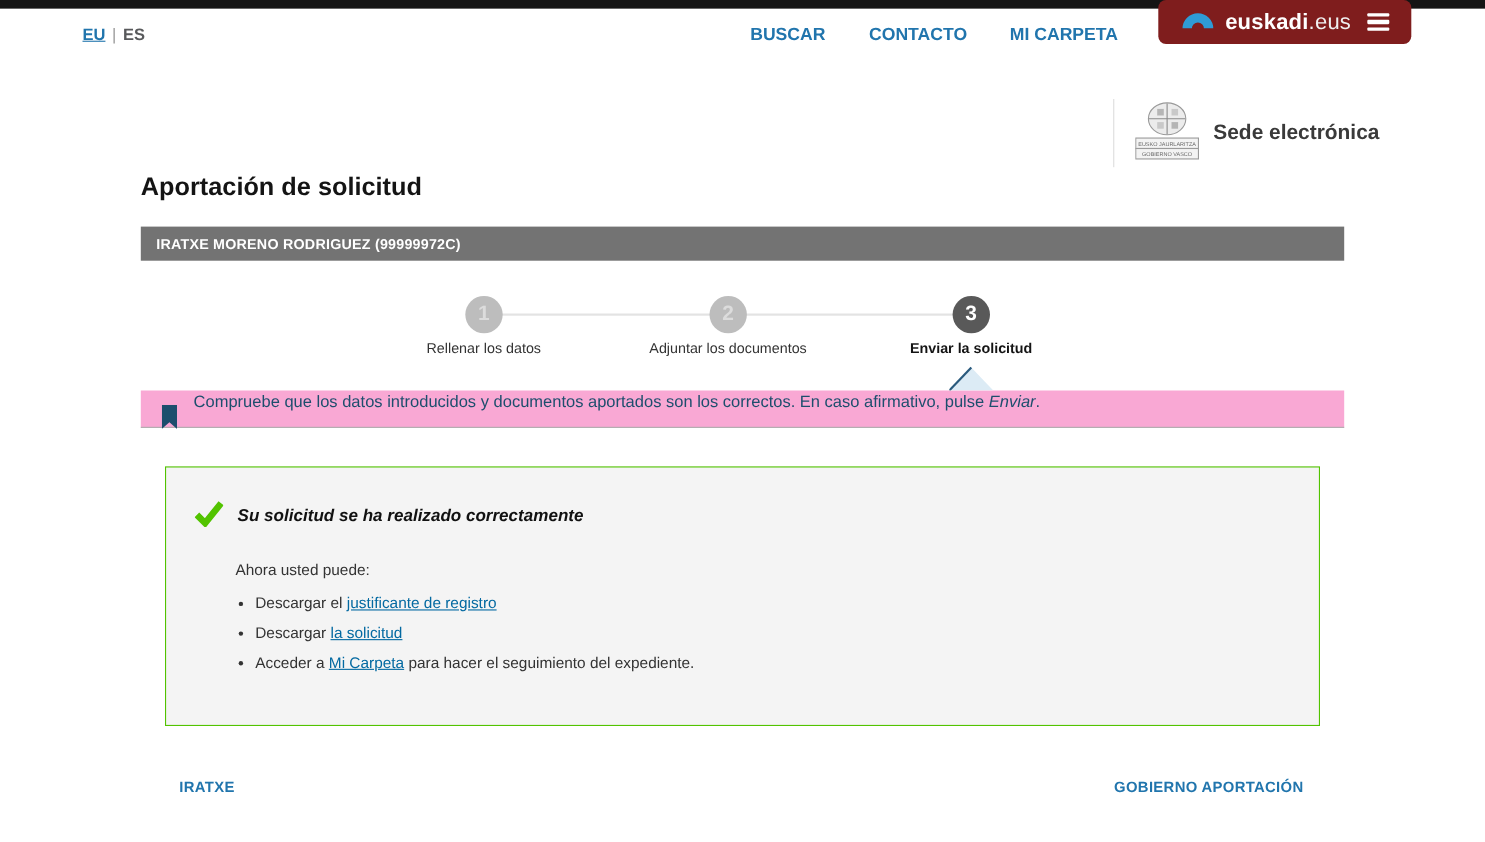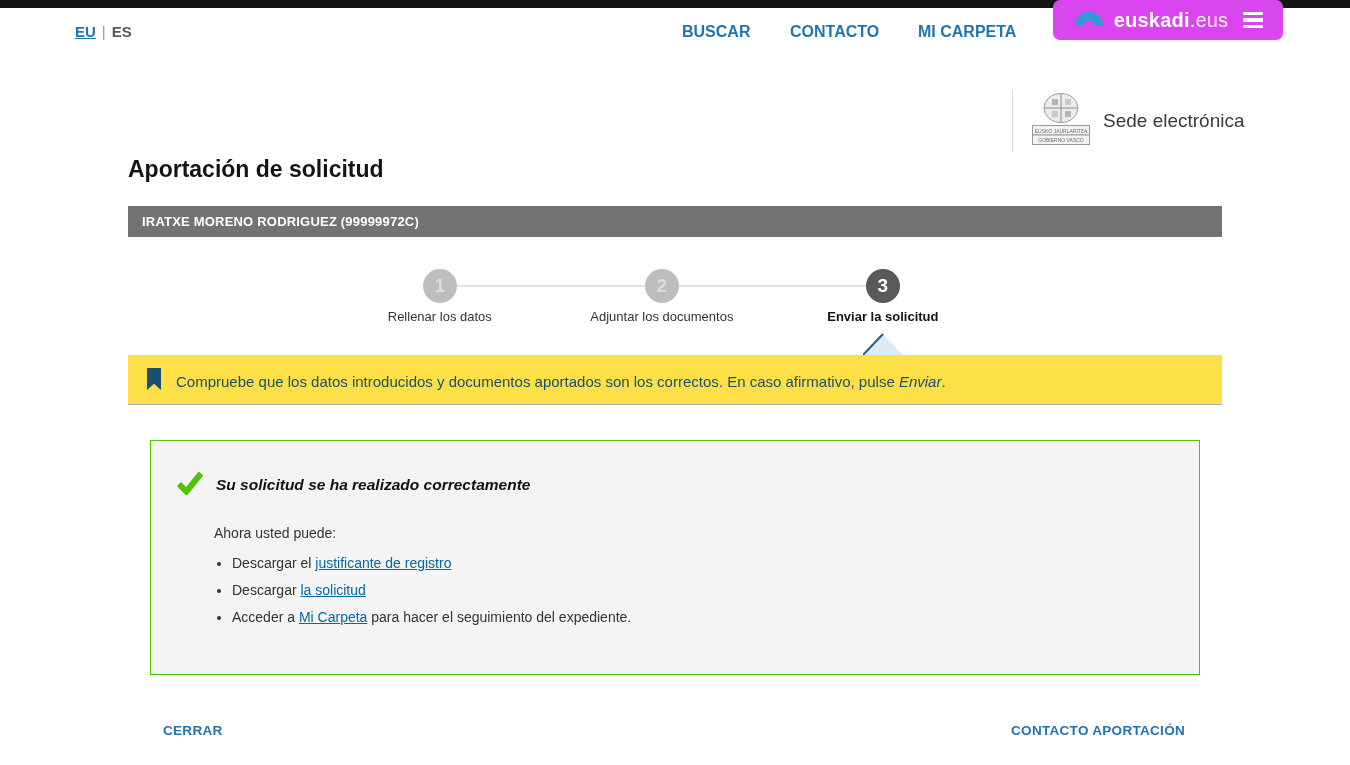--- a/index.html
+++ b/index.html
@@ -23,7 +23,7 @@
   
   .brand{
     position:absolute;top:0;left:1053px;width:230px;height:40px;
-    background:#d946ef;border-radius:7px;z-index:5;
+    background:#7f1d1d;border-radius:7px;z-index:5;
     display:flex;align-items:center;justify-content:center;gap:9px;cursor:pointer;
   }
   .brand-text{font-size:20px;color:#fff;letter-spacing:0.2px;}

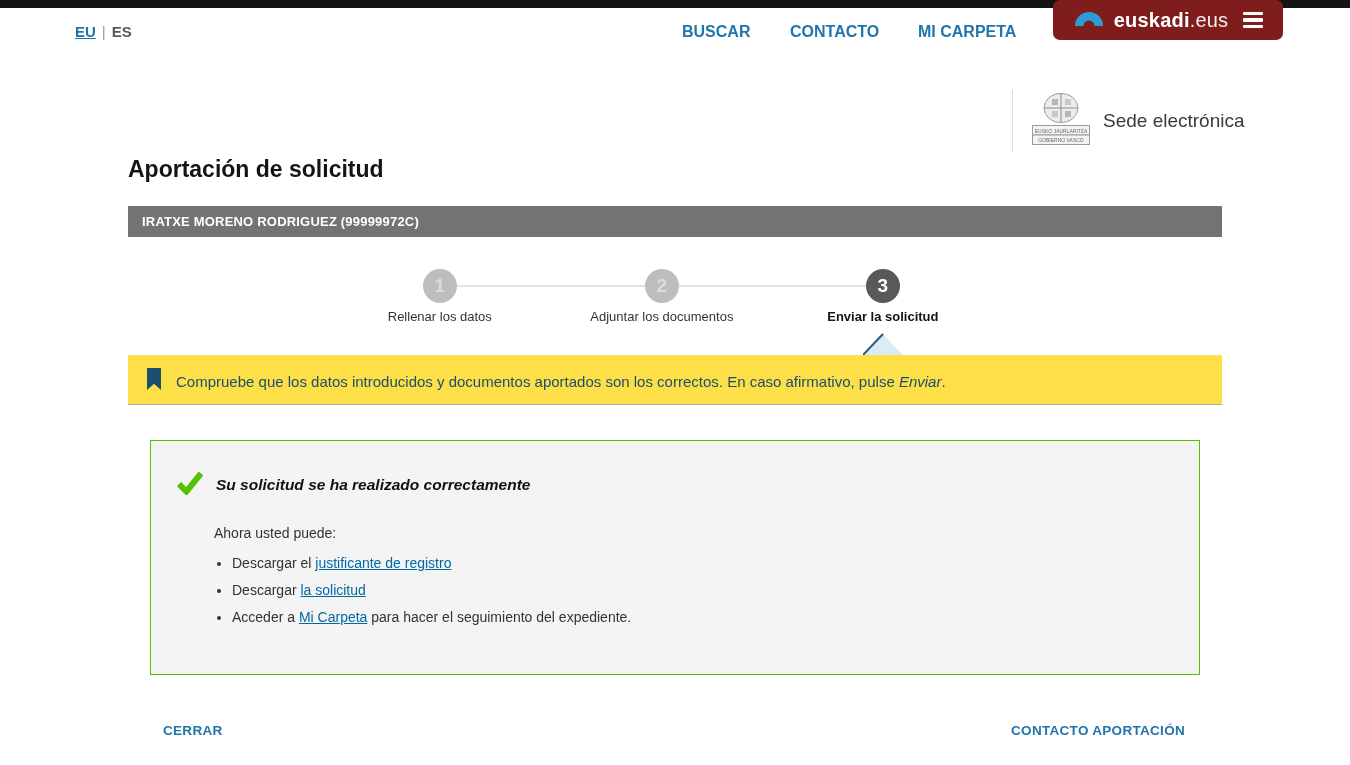--- a/index.html
+++ b/index.html
@@ -37,7 +37,7 @@
     border-left:1px solid #dcdcdc;padding-left:19px;
     display:flex;align-items:center;gap:13px;
   }
-  .sede-title{font-size:19px;color:#3a3a3a;}
+  .sede-title{font-size:19px;color:#3a3a3a;font-weight:bold;}
   
   .main{position:absolute;left:128px;top:155px;width:1094px;}
   h1.page-title{margin:0;font-size:23px;line-height:28px;font-weight:bold;color:#141414;}

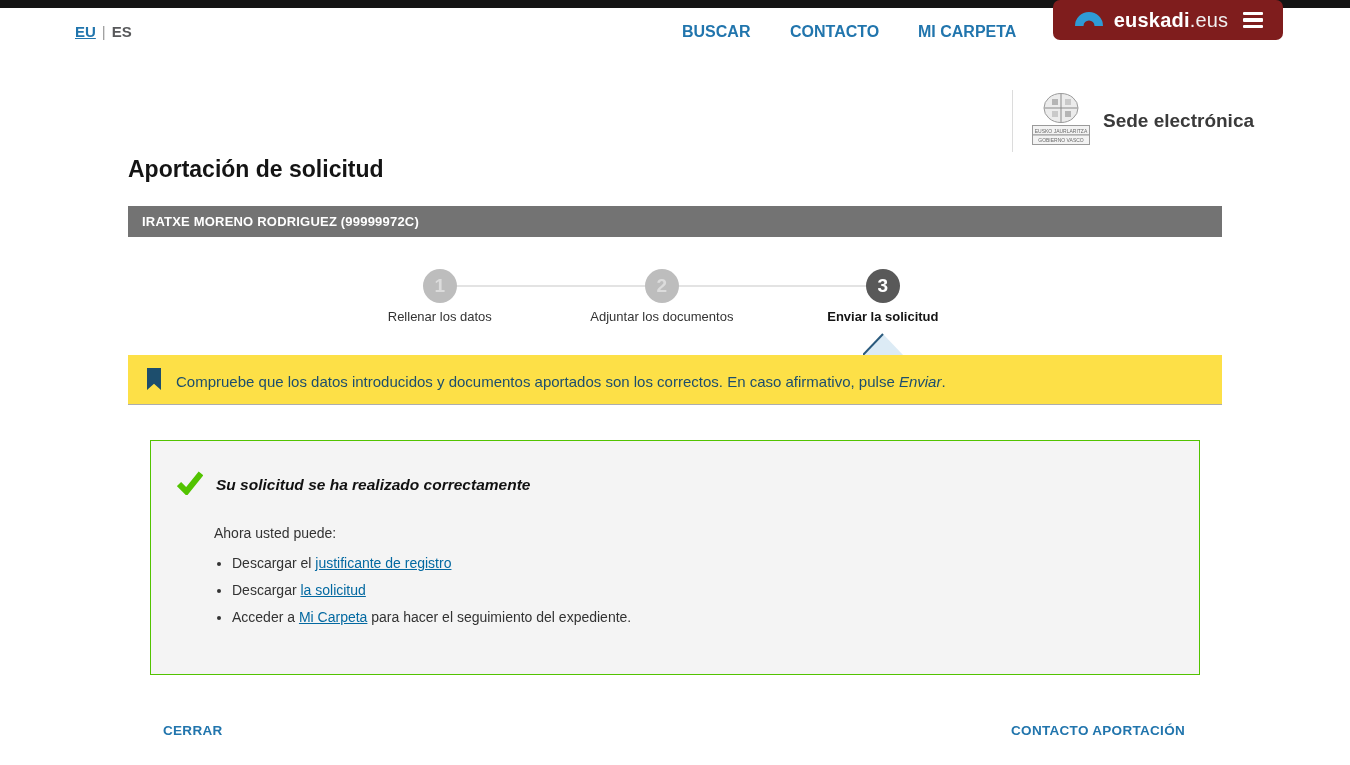--- a/index.html
+++ b/index.html
@@ -60,8 +60,8 @@
   .step.active .step-label{font-weight:bold;color:#141414;}
   
   .info-box{
-    position:relative;margin-top:30px;background:#fde047;border-bottom:1px solid #adadad;
-    padding:18px 20px 14px 48px;font-size:15px;color:#1d4e6d;
+    position:relative;margin-top:30px;background:#f9a8d4;border-bottom:1px solid #adadad;
+    padding:2px 20px 14px 48px;font-size:15px;color:#1d4e6d;
   }
   .info-box em{font-style:italic;}
   .bookmark{

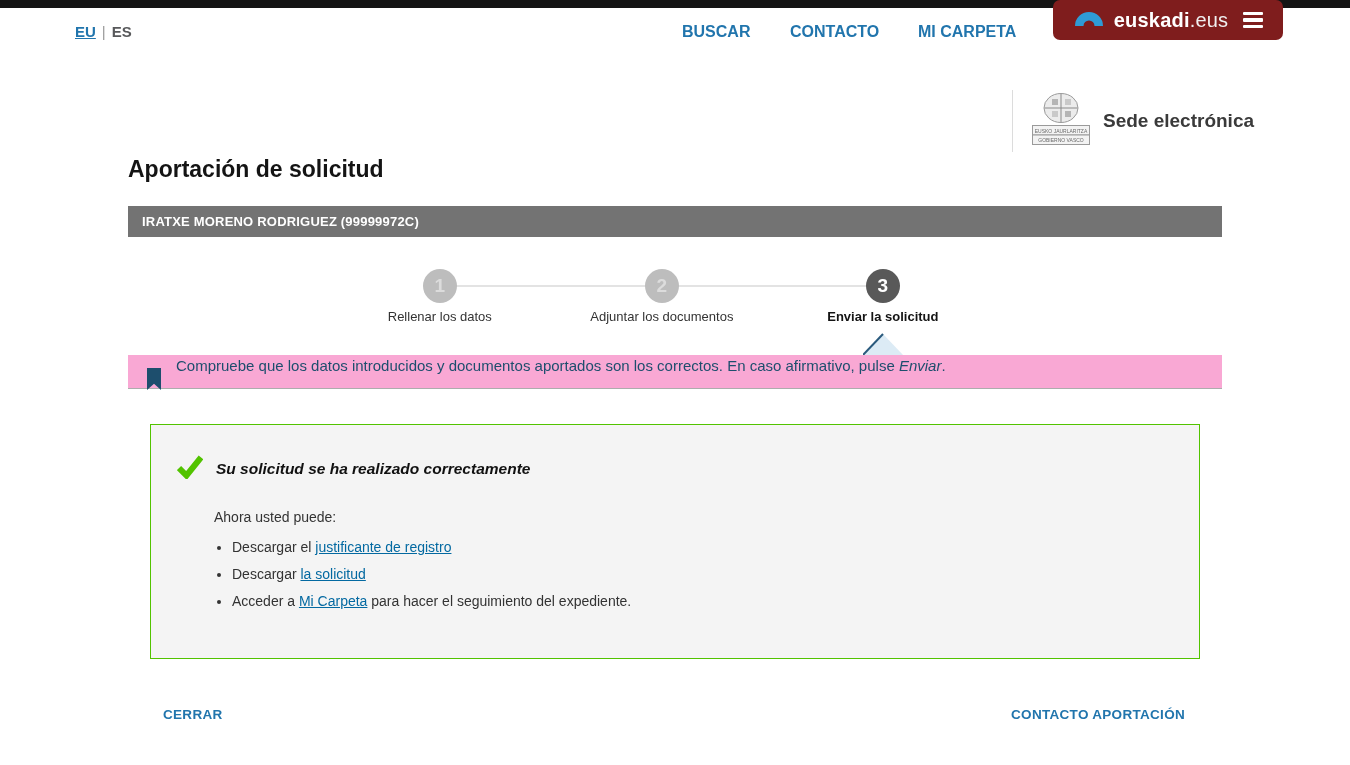--- a/index.html
+++ b/index.html
@@ -190,7 +190,7 @@
   </div>
 
   <div class="footer-actions">
-    <a>CERRAR</a>
+    <a>IRATXE</a>
     <a>CONTACTO APORTACIÓN</a>
   </div>
 

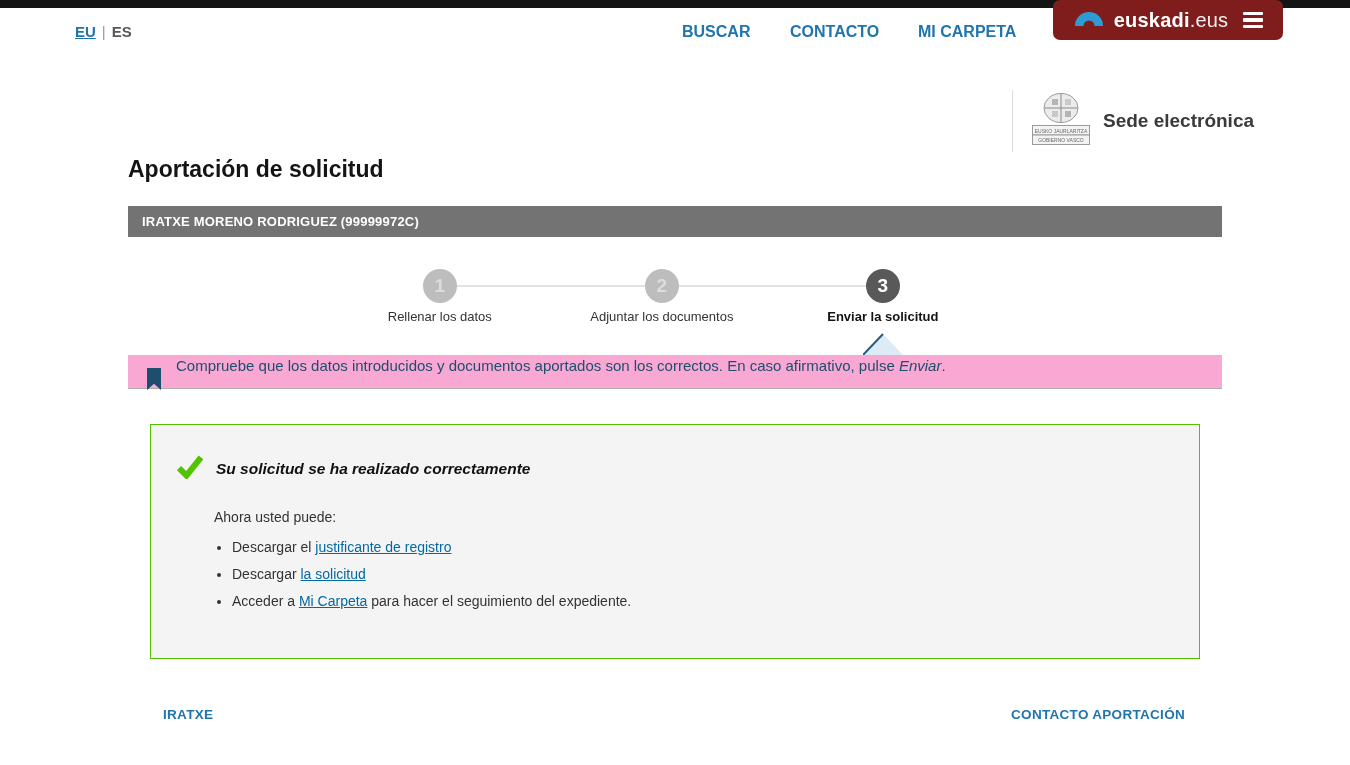--- a/index.html
+++ b/index.html
@@ -191,7 +191,7 @@
 
   <div class="footer-actions">
     <a>IRATXE</a>
-    <a>CONTACTO APORTACIÓN</a>
+    <a>GOBIERNO APORTACIÓN</a>
   </div>
 
 </div>

